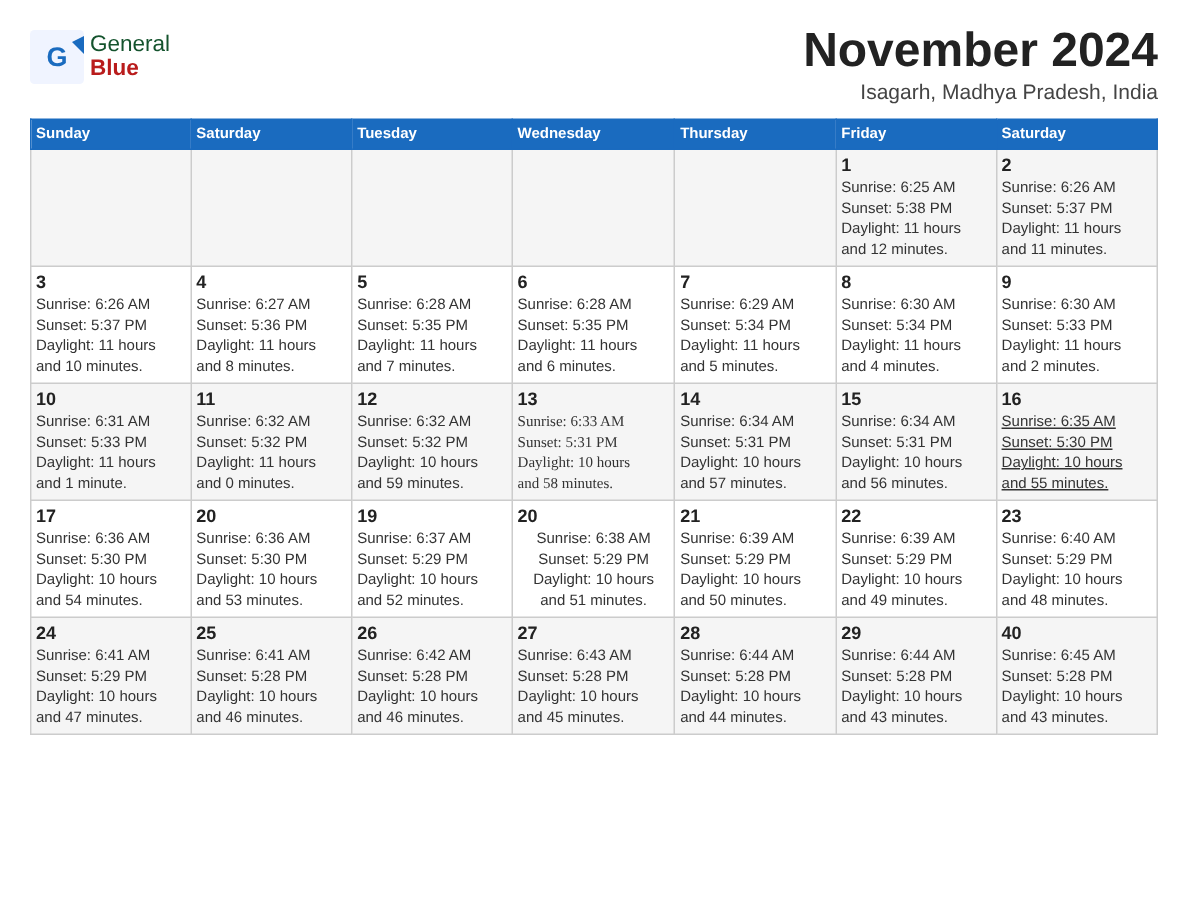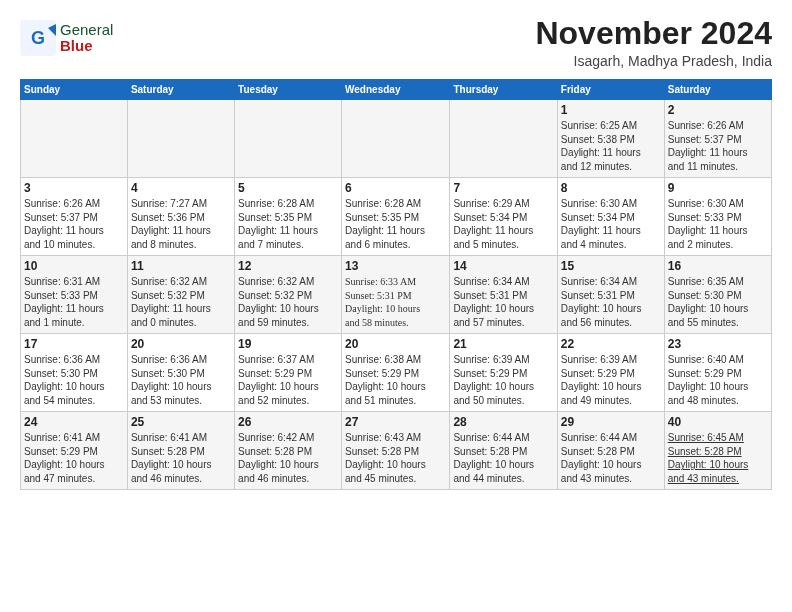--- a/index.html
+++ b/index.html
@@ -171,7 +171,7 @@
           </td>
           <td>
             <span class="day-number">4</span>
-            <div class="cell-content" style="white-space: pre-line;">Sunrise: 7:27 AM
+            <div class="cell-content" style="white-space: pre-line;">Sunrise: 6:27 AM
 Sunset: 5:36 PM
 Daylight: 11 hours
 and 8 minutes.</div>

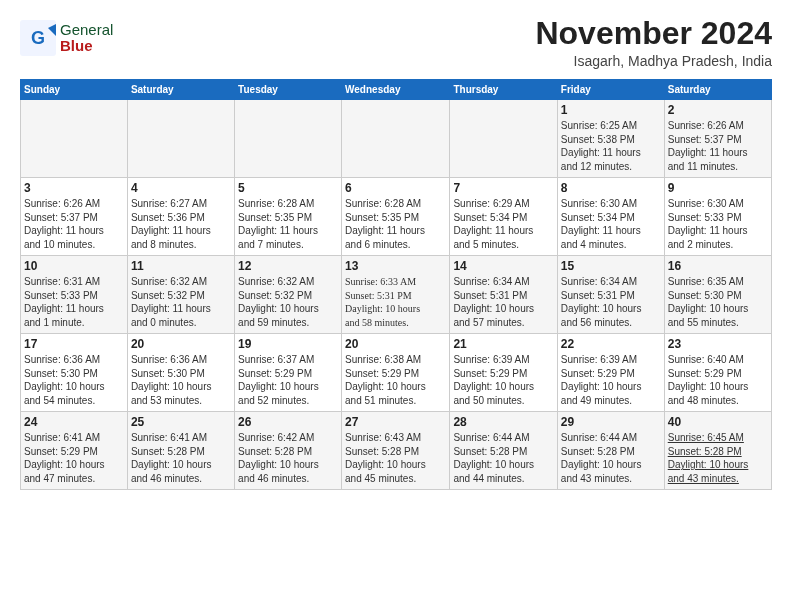--- a/index.html
+++ b/index.html
@@ -257,7 +257,7 @@
           </td>
           <td>
             <span class="day-number">16</span>
-            <div class="cell-content" style="white-space: pre-line;">Sunrise: 6:35 AM
+            <div class="cell-content" style="white-space: pre-line; text-decoration: underline;">Sunrise: 6:35 AM
 Sunset: 5:30 PM
 Daylight: 10 hours
 and 55 minutes.</div>

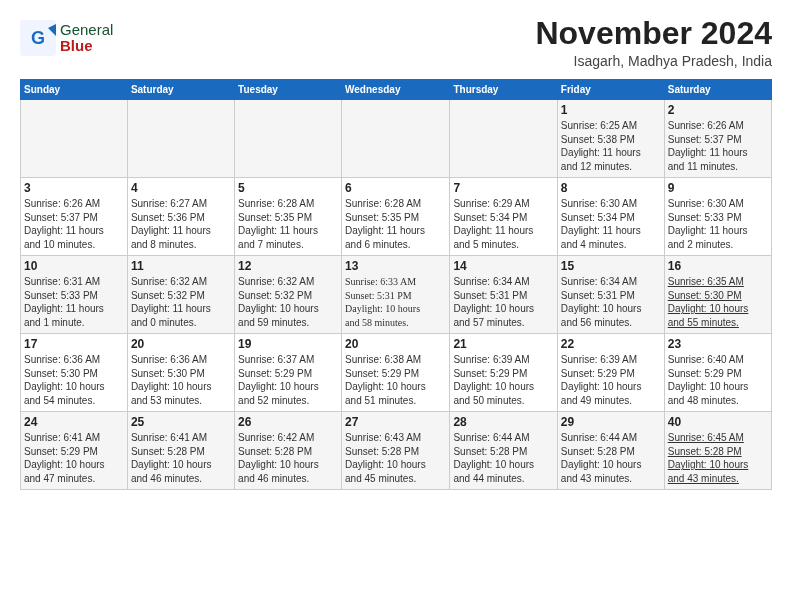--- a/index.html
+++ b/index.html
@@ -287,7 +287,7 @@
           </td>
           <td>
             <span class="day-number">20</span>
-            <div class="cell-content" style="white-space: pre-line;">Sunrise: 6:38 AM
+            <div class="cell-content" style="white-space: pre-line; text-align: center;">Sunrise: 6:38 AM
 Sunset: 5:29 PM
 Daylight: 10 hours
 and 51 minutes.</div>

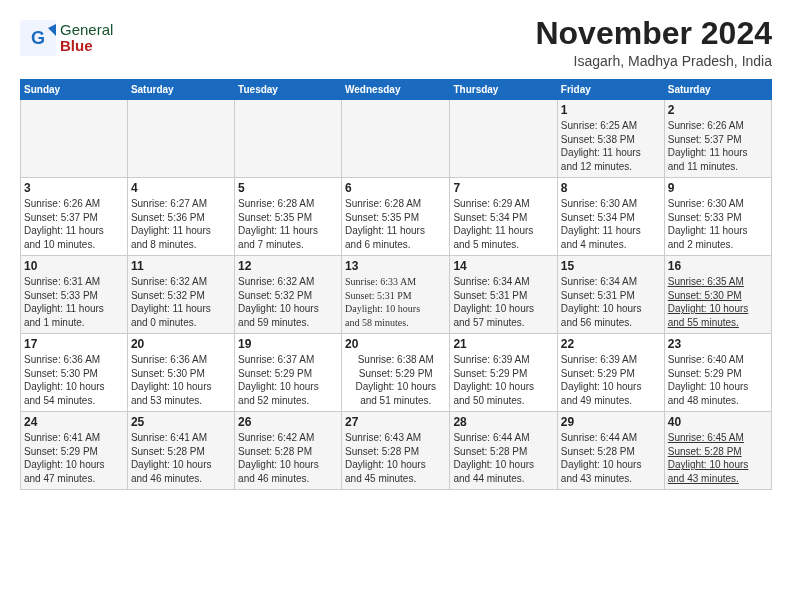--- a/index.html
+++ b/index.html
@@ -359,7 +359,7 @@
           </td>
           <td>
             <span class="day-number">40</span>
-            <div class="cell-content" style="white-space: pre-line; text-decoration: underline;">Sunrise: 6:45 AM
+            <div class="cell-content" style="white-space: pre-line;">Sunrise: 6:45 AM
 Sunset: 5:28 PM
 Daylight: 10 hours
 and 43 minutes.</div>

